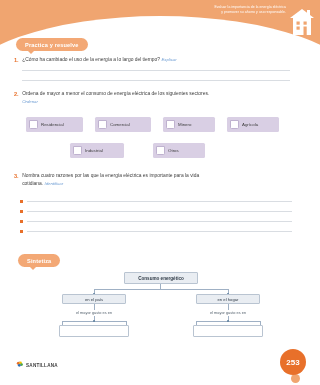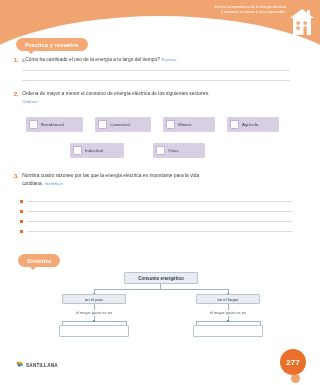--- a/index.html
+++ b/index.html
@@ -392,6 +392,6 @@
 </div>
 
 <div class="page-dot"></div>
-<div class="page-circle">277</div>
+<div class="page-circle">253</div>
 
 </body></html>

